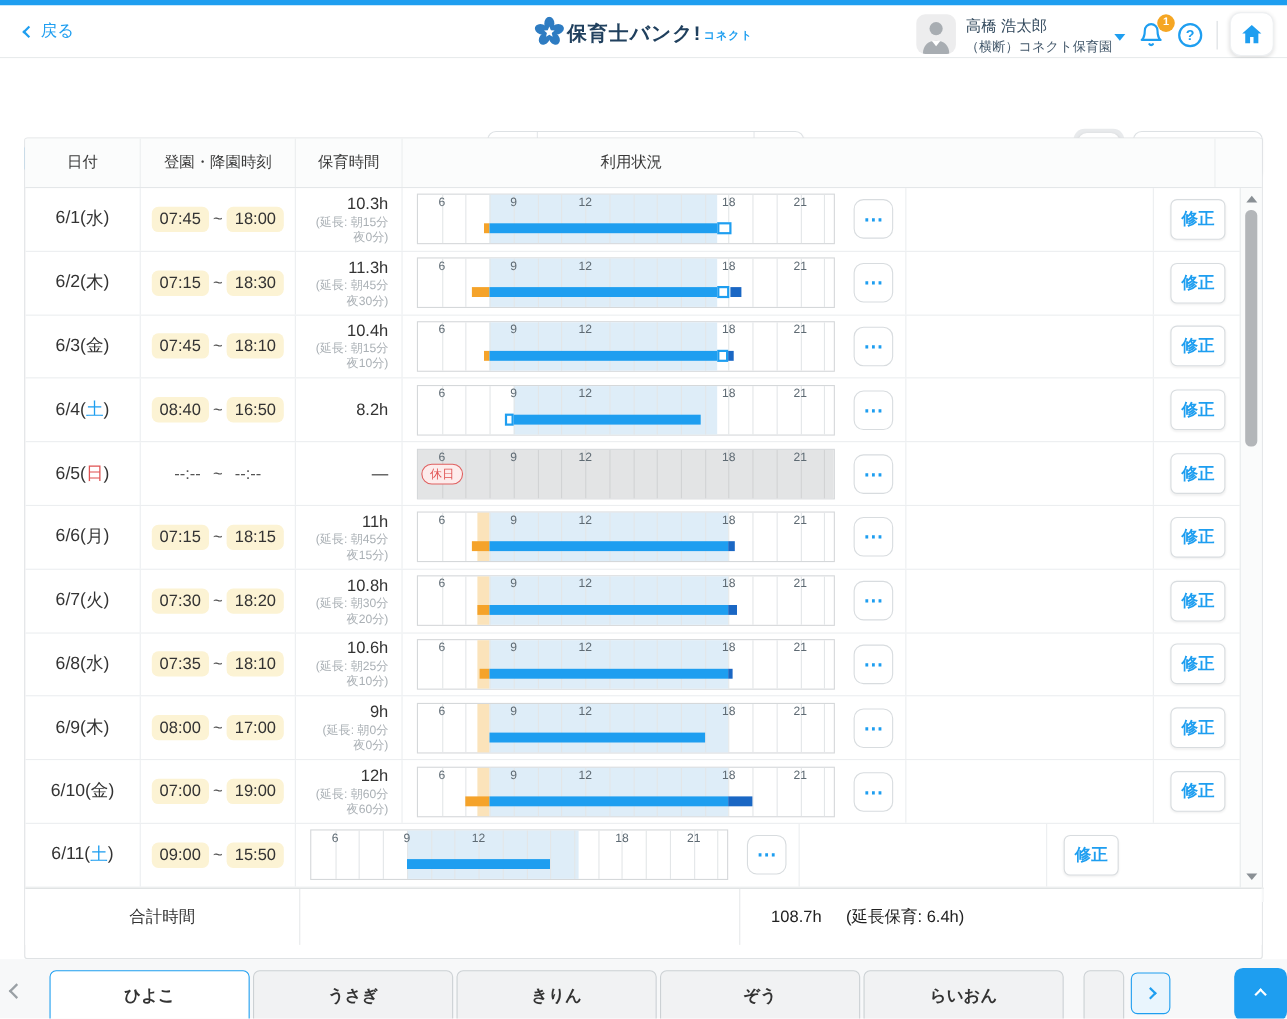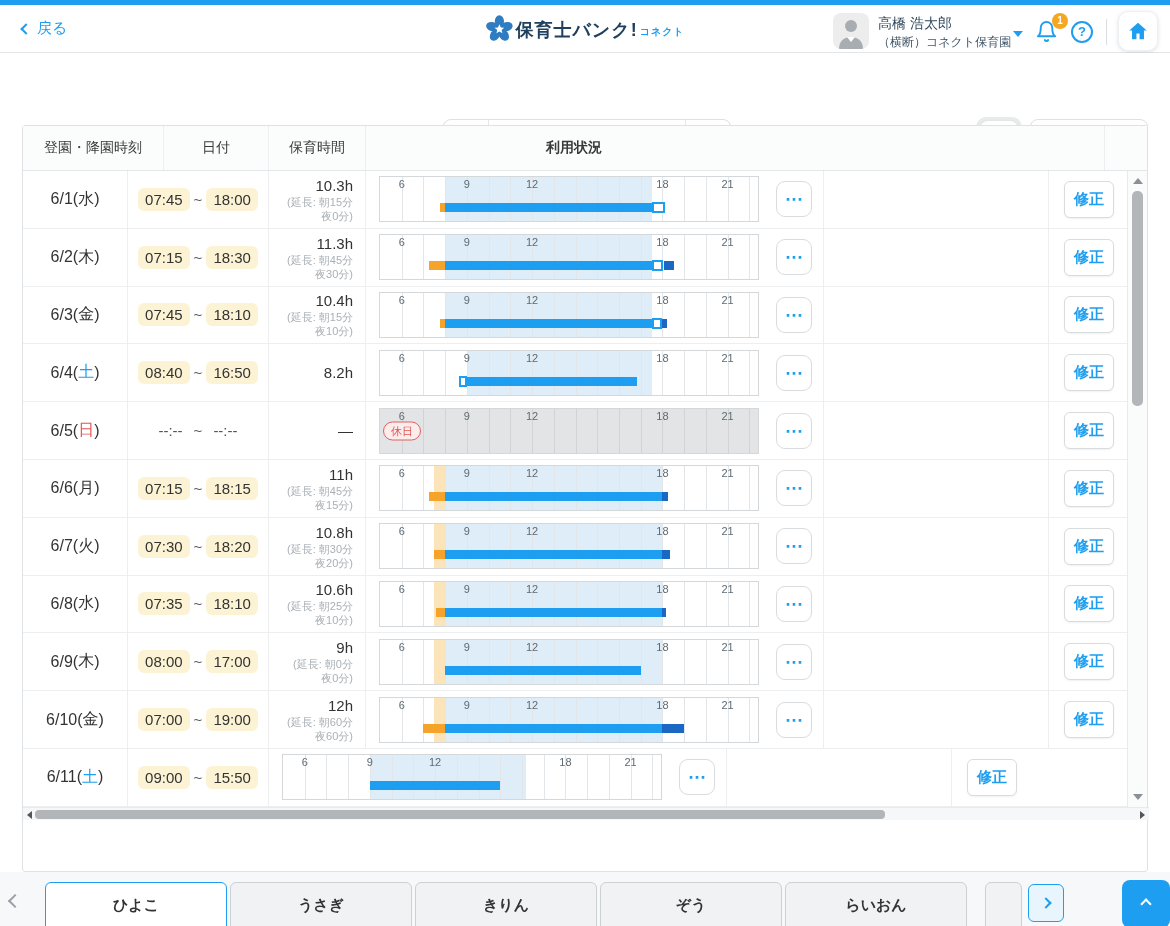--- a/index.html
+++ b/index.html
@@ -211,8 +211,8 @@
 
 <div class="table">
   <div class="thead">
+    <div class="hc hc1">日付</div>
     <div class="hc hc2">登園・降園時刻</div>
-    <div class="hc hc1">日付</div>
     <div class="hc hc3">保育時間</div>
     <div class="husage">利用状況</div>
     <div class="hline"></div>

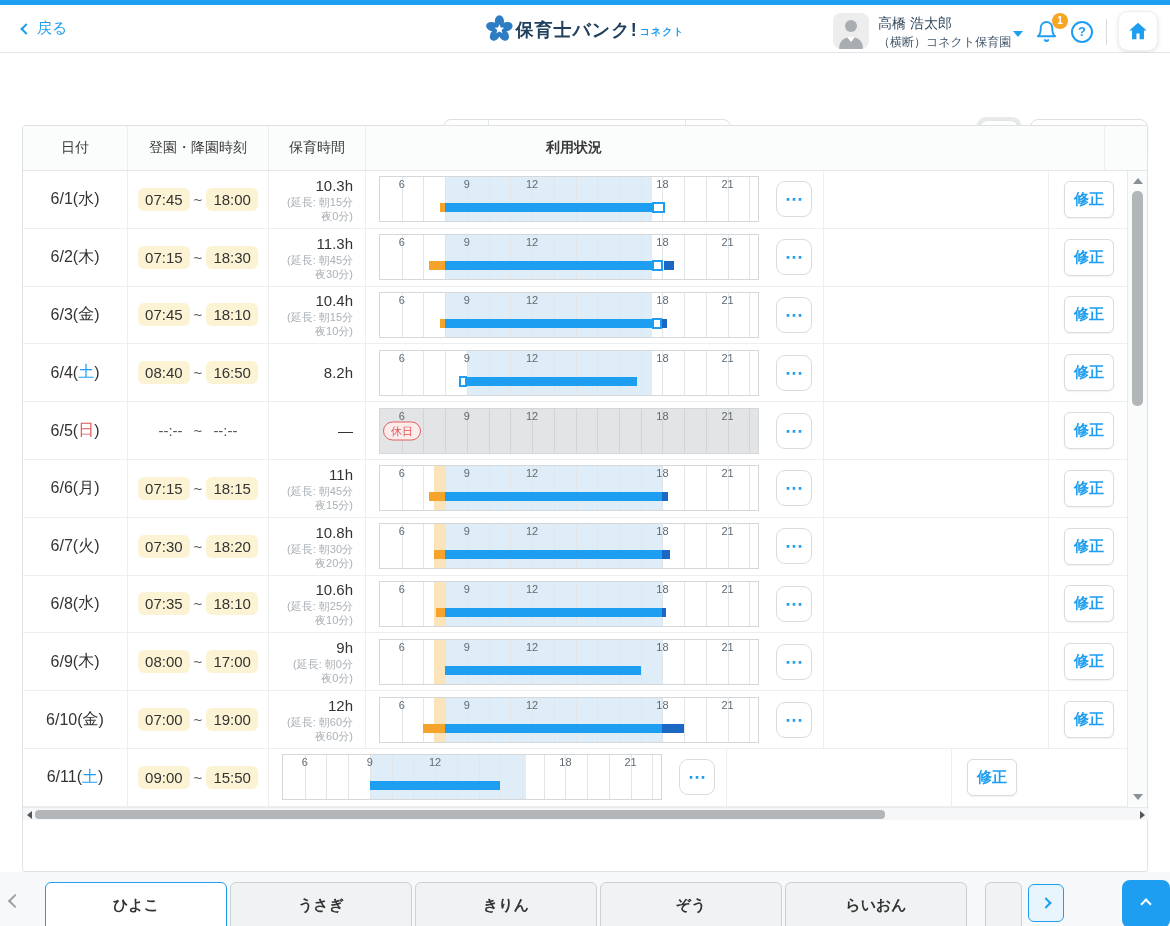--- a/index.html
+++ b/index.html
@@ -54,7 +54,7 @@
   .hc1 { width:105px; border-right:1px solid #eceeef; }
   .hc2 { width:141px; border-right:1px solid #eceeef; }
   .hc3 { width:97px; border-right:1px solid #eceeef;font-family:Liberation Serif, serif; }
-  .husage { position:absolute; left:343px; width:416px; top:0; height:44px; display:flex; align-items:center; justify-content:center;font-weight:bold; }
+  .husage { position:absolute; left:343px; width:416px; top:0; height:44px; display:flex; align-items:center; justify-content:center; }
   .hcontact { position:absolute; left:648px; width:410px; top:0; height:44px; display:flex; align-items:center; justify-content:center; }
   .hline { position:absolute; left:1081px; top:0; height:44px; width:1px; background:#eceeef; }
   .tbody { position:relative; height:636px; overflow:hidden; }

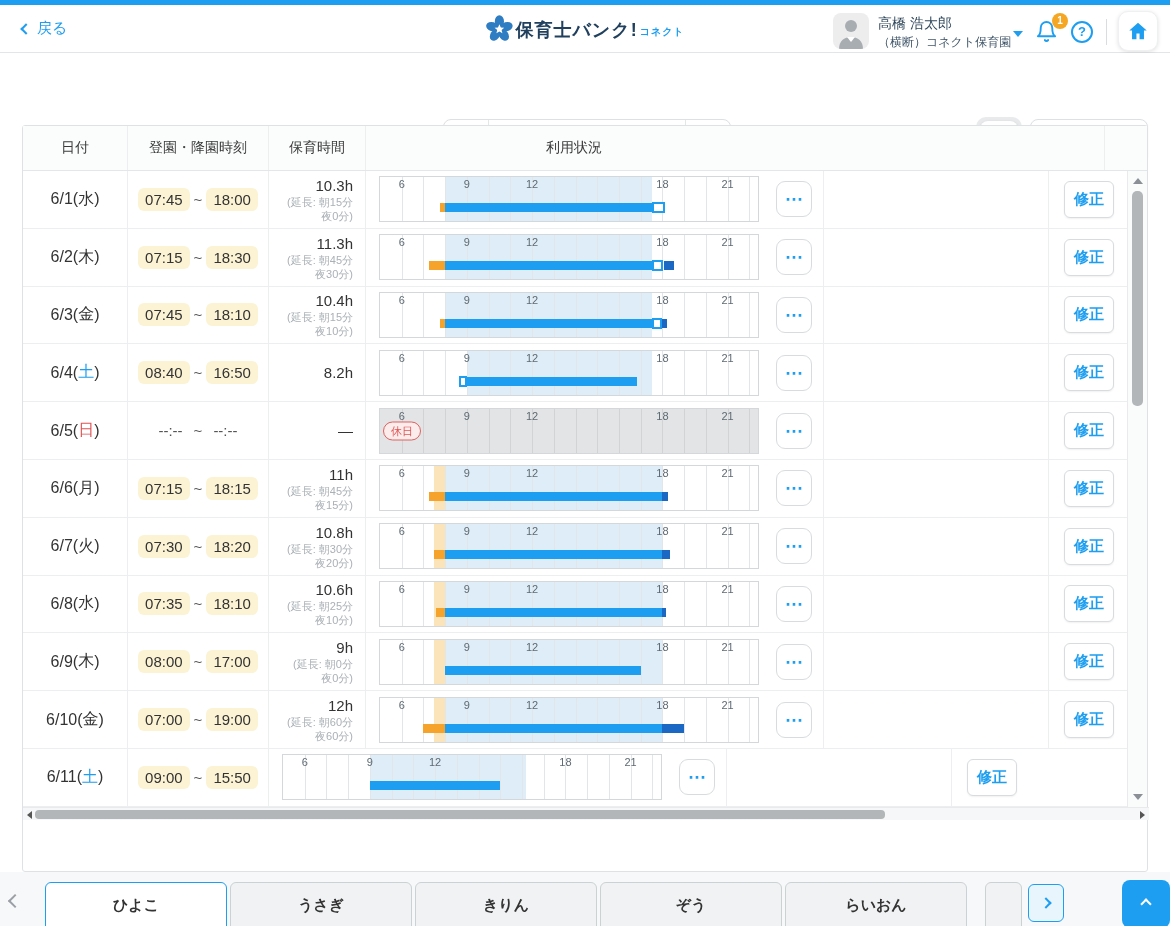--- a/index.html
+++ b/index.html
@@ -828,6 +828,14 @@
     <div class="thumb"></div>
     <span class="tri rgt"></span>
   </div>
+  <div class="tsummary">
+    <div class="sc1">合計時間</div>
+    <div class="sc2"></div>
+    <div class="sc3">
+      <span>108.7h</span>
+      <span class="ext">(延長保育: 6.4h)</span>
+    </div>
+  </div>
 </div>
 
 <div class="footer">

